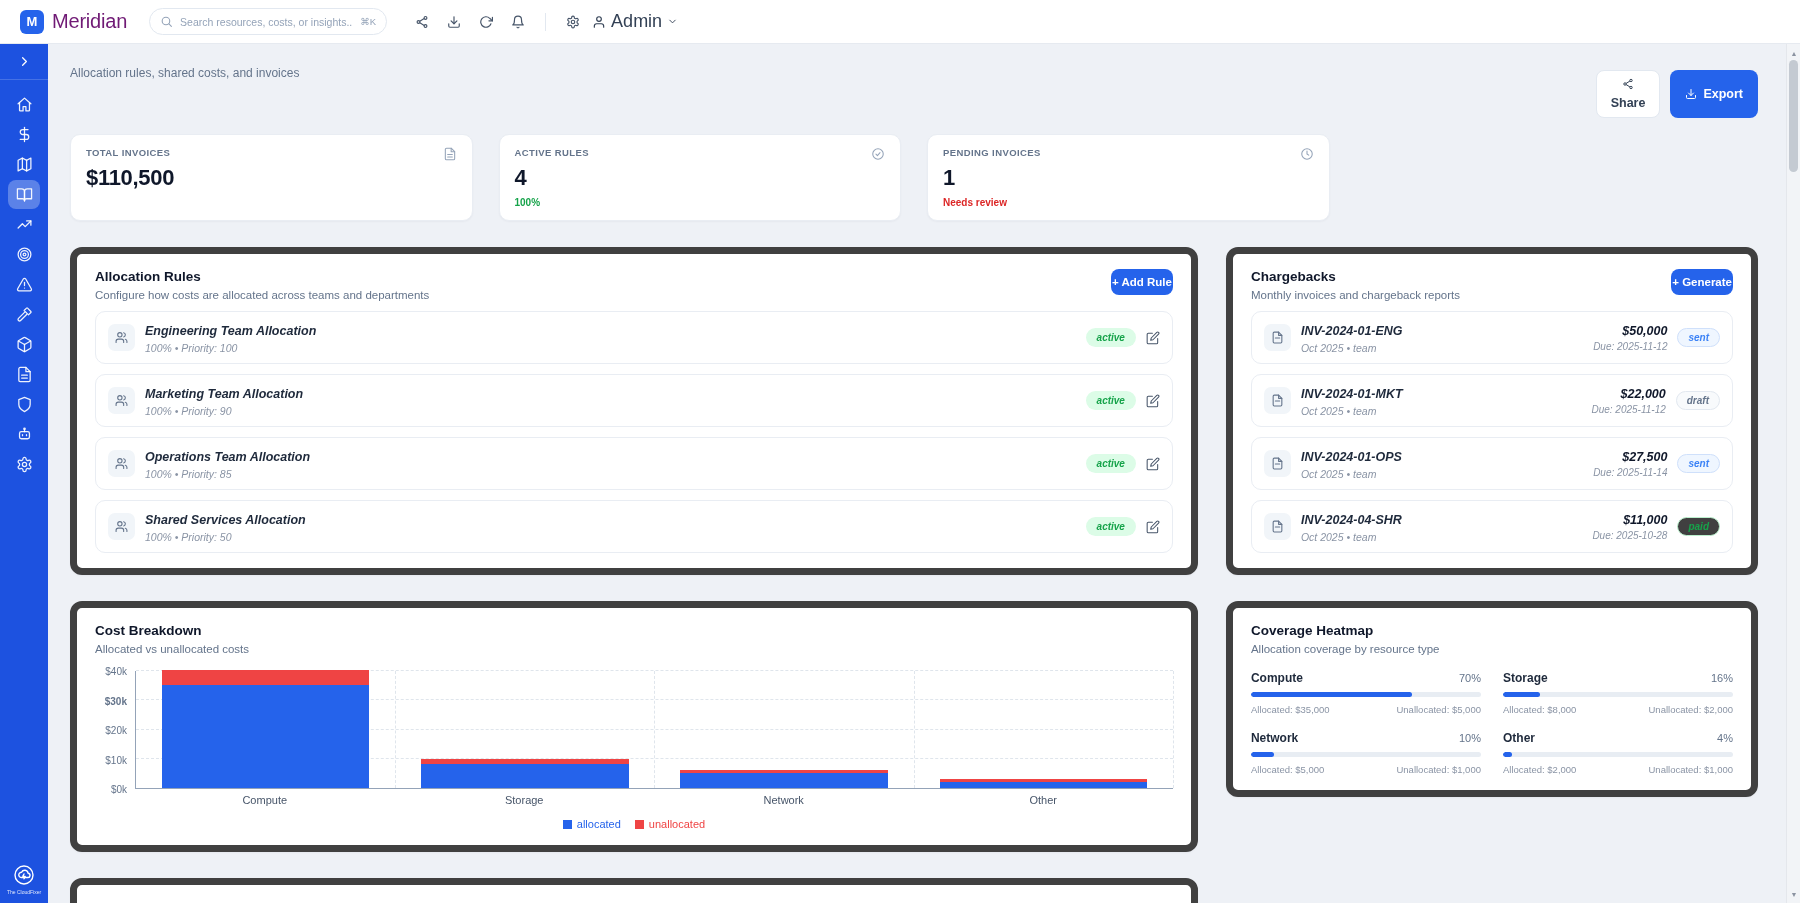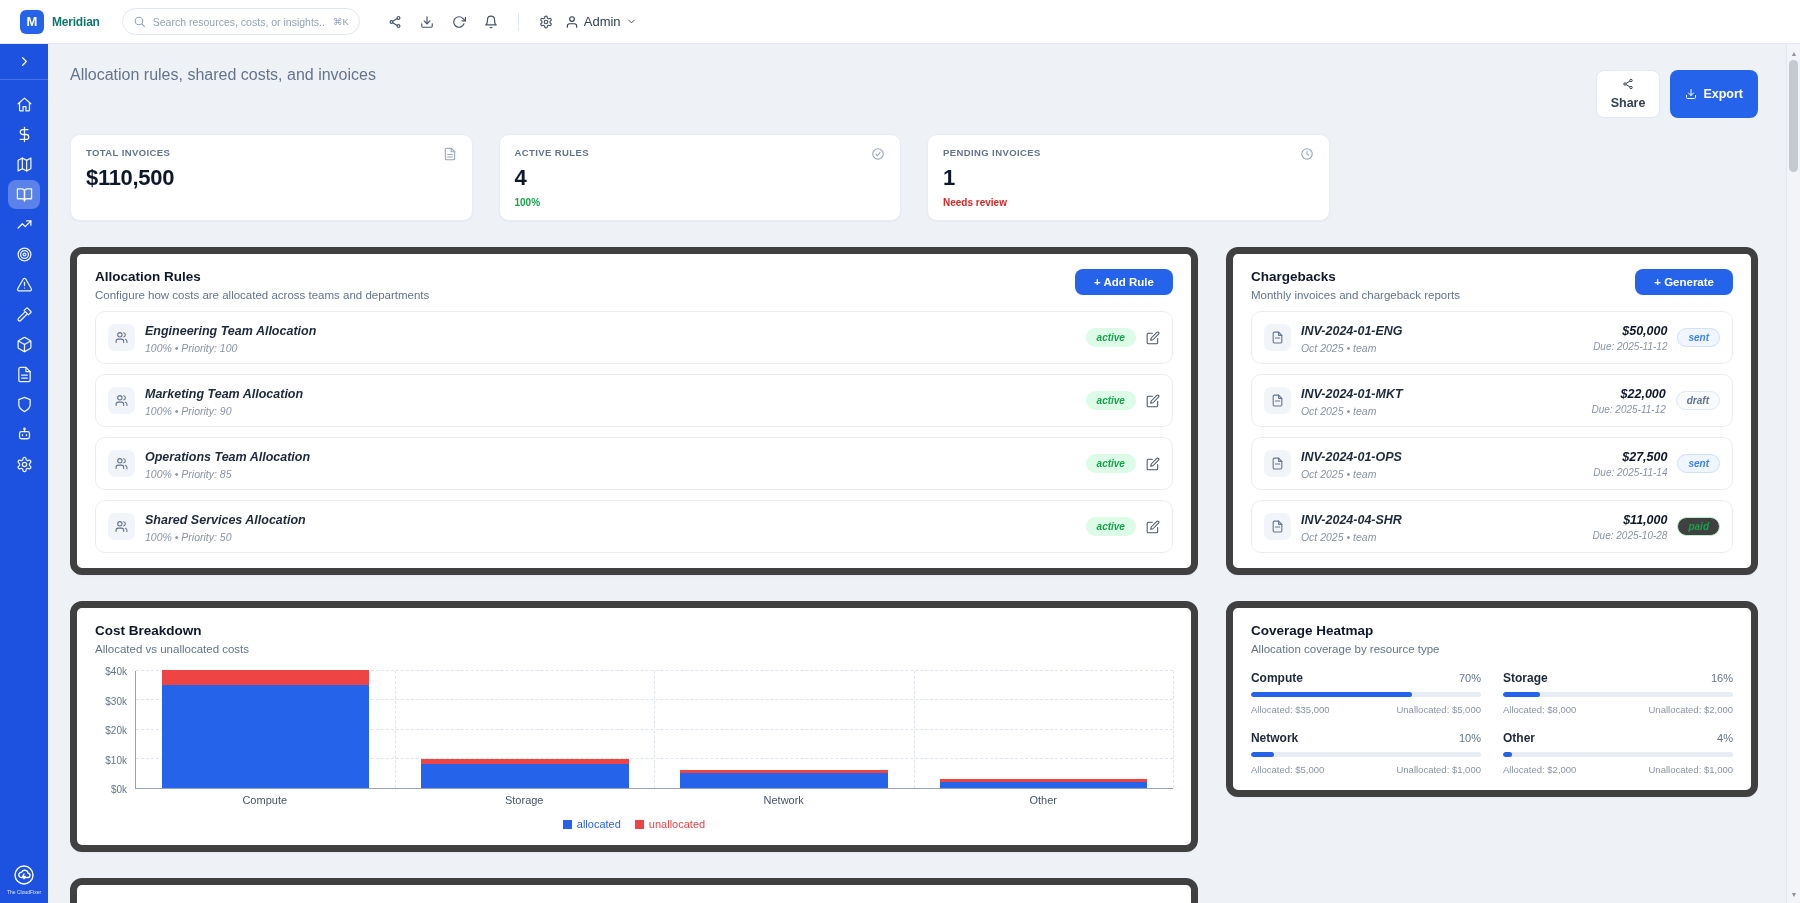--- a/index.html
+++ b/index.html
@@ -10,7 +10,7 @@
   .topbar { position:fixed; top:0; left:0; right:0; height:44px; background:#fff; border-bottom:1px solid #e6eaf0; display:flex; align-items:center; padding:0 20px; z-index:30; }
   .brand { display:flex; align-items:center; gap:8px; margin-right:22px; }
   .brand-badge { width:24px; height:24px; border-radius:6px; background:var(--accent,#2563eb); color:#fff; font-size:13px; font-weight:bold; display:flex; align-items:center; justify-content:center; }
-  .brand-name { font-size:12px; font-weight:bold; color:#0f766e; letter-spacing:-0.2px; }
+  .brand-name { font-size:20px; font-weight:normal; color:#701a75; letter-spacing:-0.2px; }
   .search { display:flex; align-items:center; gap:7px; width:238px; height:27px; border:1px solid #e2e8f0; border-radius:14px; padding:0 10px; background:#fff; color:#94a3b8; }
   .search input { border:none; outline:none; flex:1; font-size:10.5px; color:#334155; font-family:"Liberation Sans",sans-serif; background:transparent; }
   .search input::placeholder { color:#94a3b8; }

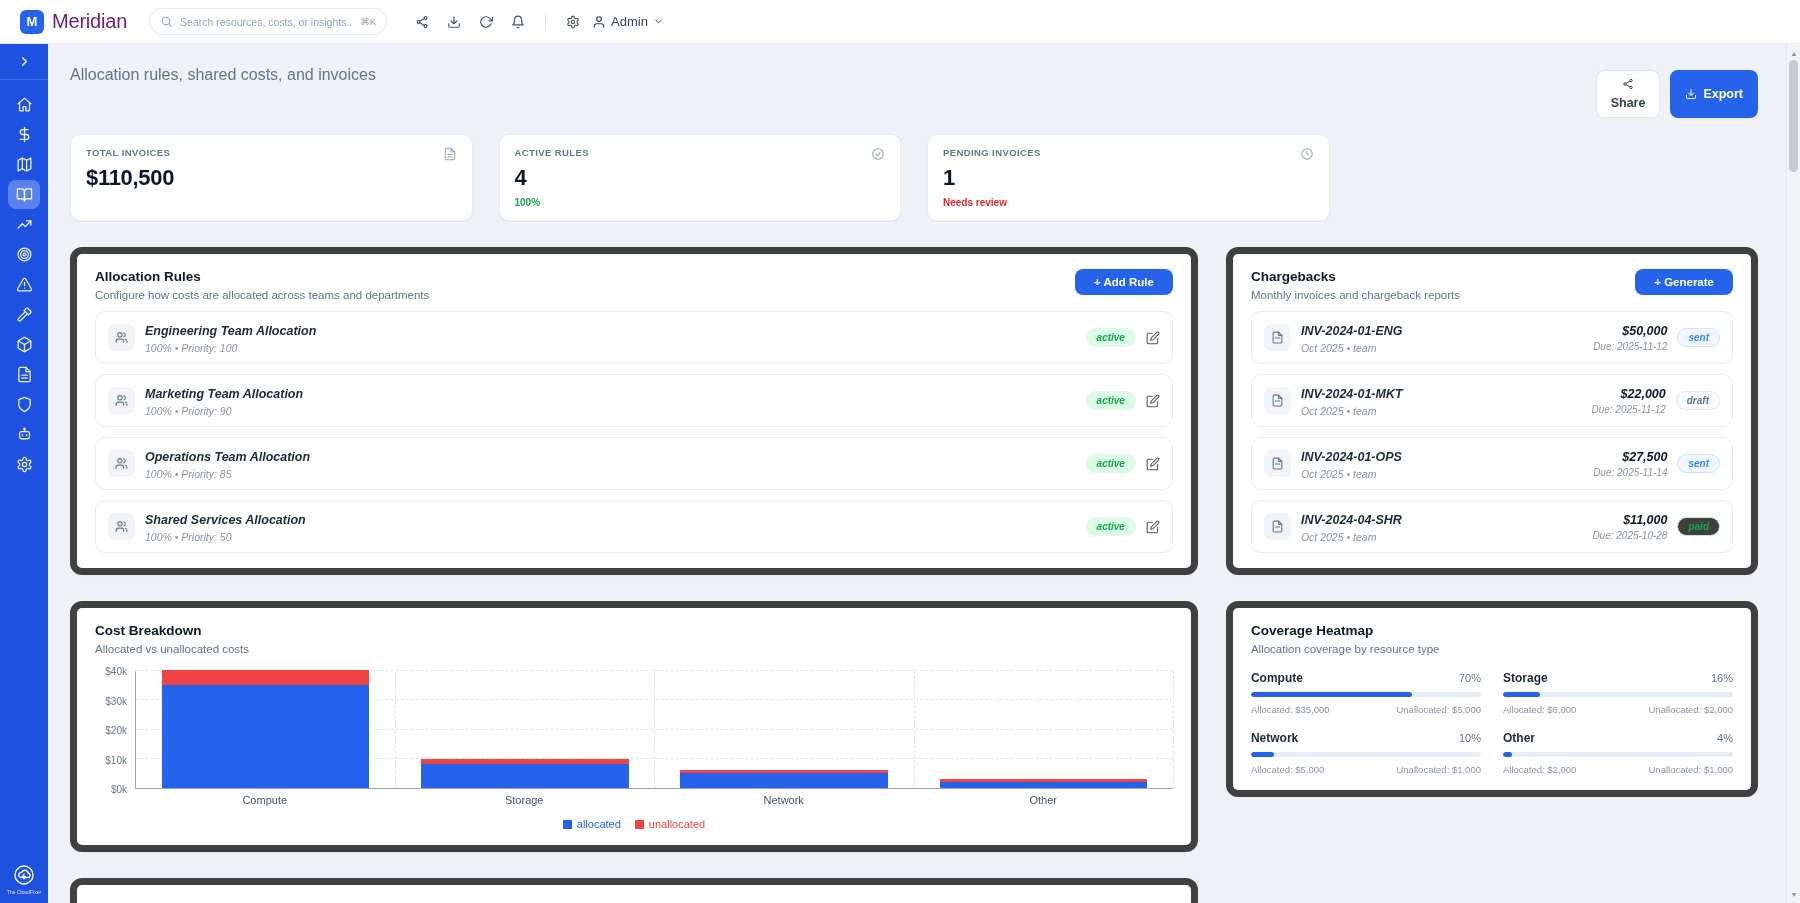--- a/index.html
+++ b/index.html
@@ -18,7 +18,7 @@
   .tb-actions { display:flex; align-items:center; gap:6px; margin-left:22px; }
   .icon-btn { width:26px; height:26px; border-radius:6px; display:flex; align-items:center; justify-content:center; color:#475569; cursor:pointer; }
   .tb-divider { width:1px; height:18px; background:#e2e8f0; margin:0 8px; }
-  .user-menu { display:flex; align-items:center; gap:5px; color:#334155; font-size:13px; cursor:pointer; }
+  .user-menu { display:flex; align-items:center; gap:5px; color:#334155; font-size:18px; cursor:pointer; }
 
   
   .sidebar { position:fixed; top:44px; left:0; bottom:0; width:48px; background:#1d52e0; z-index:20; display:flex; flex-direction:column; align-items:center; }

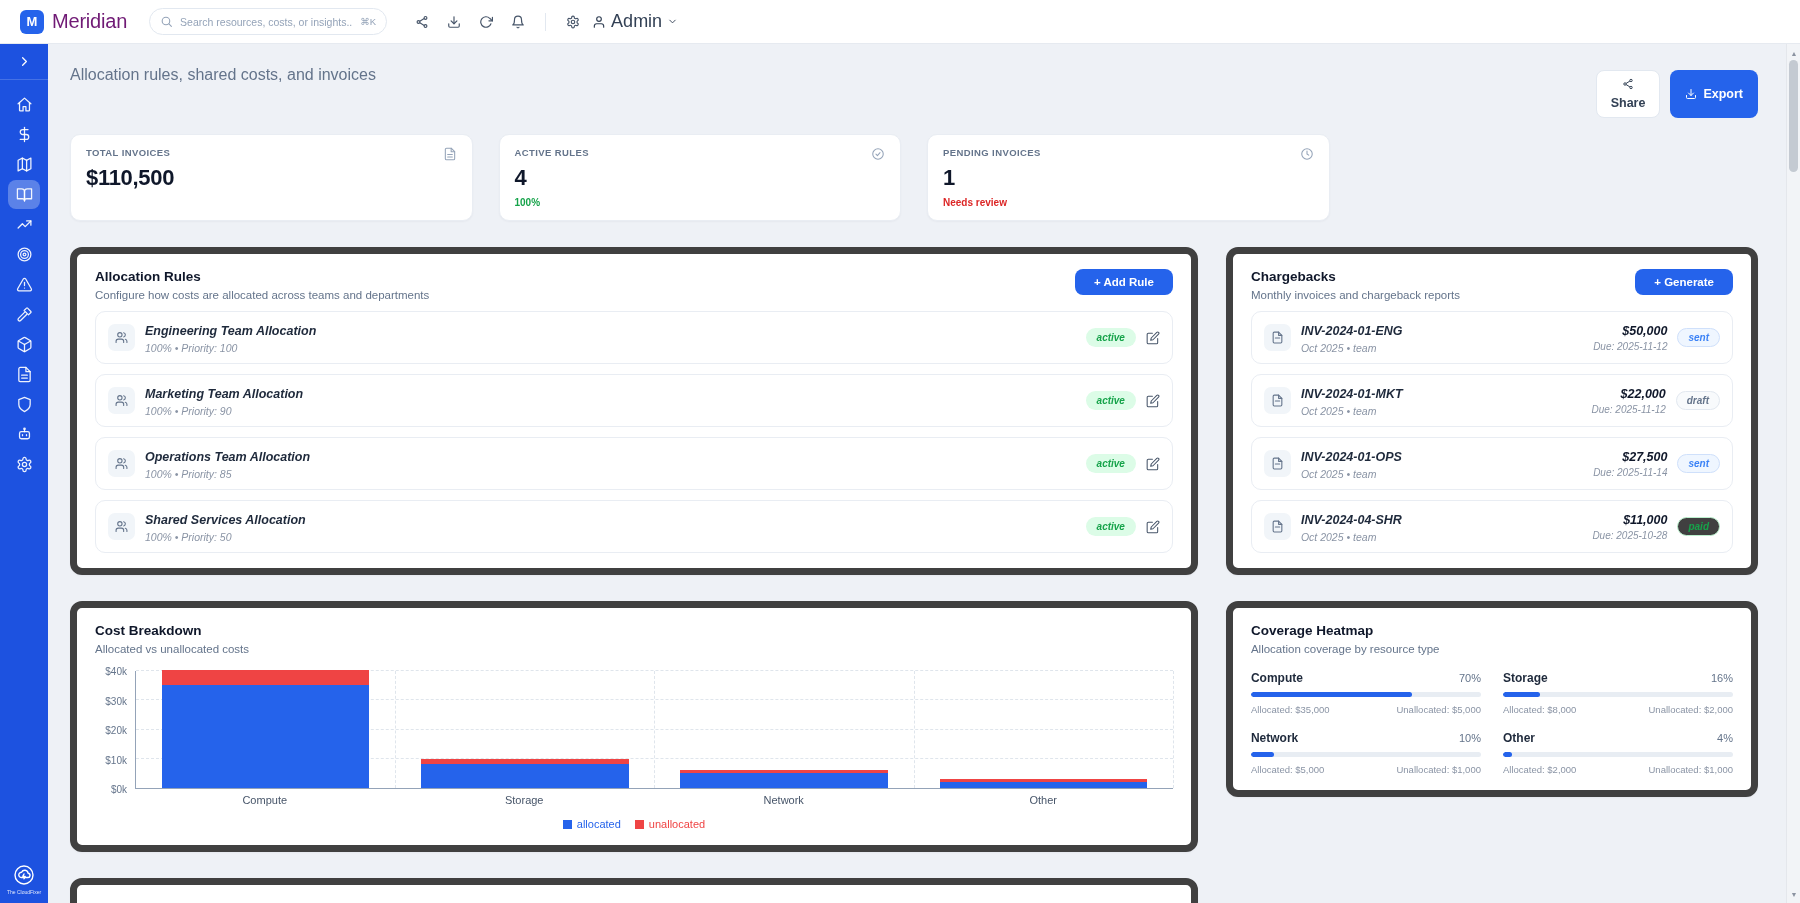--- a/index.html
+++ b/index.html
@@ -32,7 +32,7 @@
   .page { margin-left:48px; padding:12px 24px 0 22px; }
   .page-head { display:flex; align-items:flex-start; justify-content:space-between; margin-top:6px; }
   .page-title { font-size:30px; font-weight:800; color:#0f172a; letter-spacing:-0.6px; }
-  .page-sub { font-size:16px; color:#64748b; margin-top:4px; }
+  .page-sub { font-size:12px; color:#64748b; margin-top:4px; }
   .head-actions { display:flex; gap:10px; margin-top:8px; margin-right:18px; }
   .btn { display:inline-flex; align-items:center; gap:6px; font-size:12.5px; font-weight:600; border-radius:8px; padding:7px 14px; cursor:pointer; border:1px solid transparent; font-family:"Liberation Sans",sans-serif; }
   .btn-secondary { background:#fff; border-color:#e2e8f0; color:#334155;flex-direction:column; }

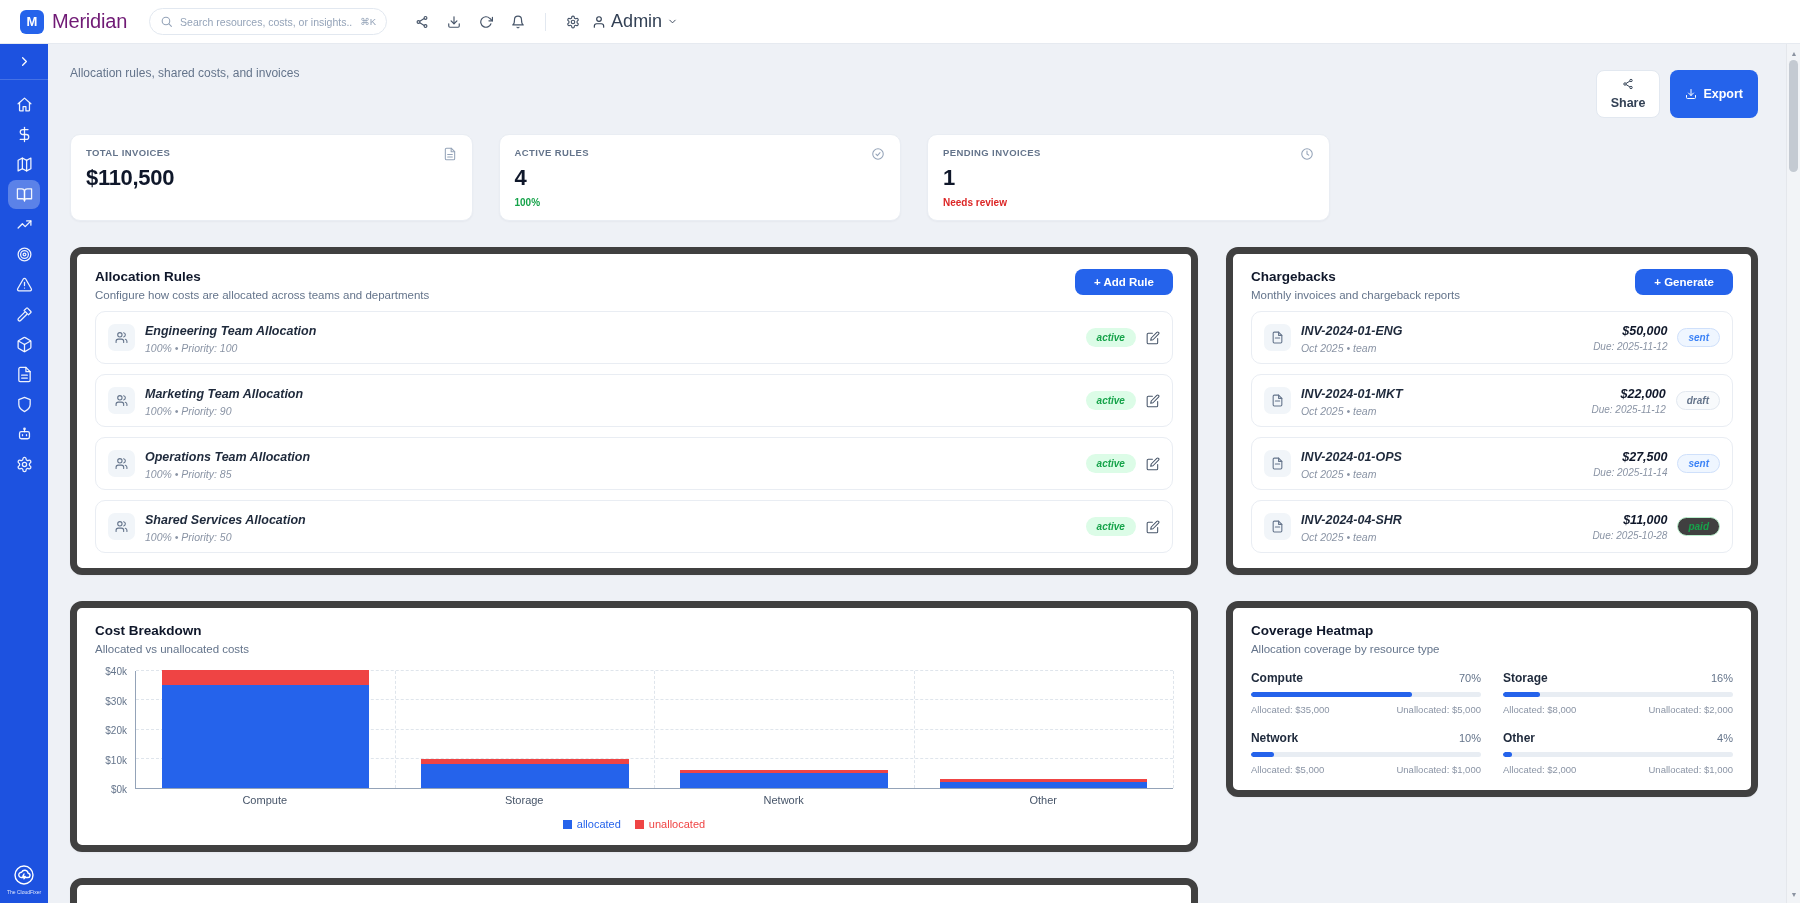--- a/index.html
+++ b/index.html
@@ -37,7 +37,7 @@
   .btn { display:inline-flex; align-items:center; gap:6px; font-size:12.5px; font-weight:600; border-radius:8px; padding:7px 14px; cursor:pointer; border:1px solid transparent; font-family:"Liberation Sans",sans-serif; }
   .btn-secondary { background:#fff; border-color:#e2e8f0; color:#334155;flex-direction:column; }
   .btn-primary { background:var(--accent,#2563eb); color:#fff; }
-  .btn-sm { font-size:11.5px; padding:6px 18px; }
+  .btn-sm { font-size:11.5px; padding:6px 0; }
 
   
   .stats { display:grid; grid-template-columns:repeat(4,1fr); gap:26px; margin-top:16px; margin-right:18px; }

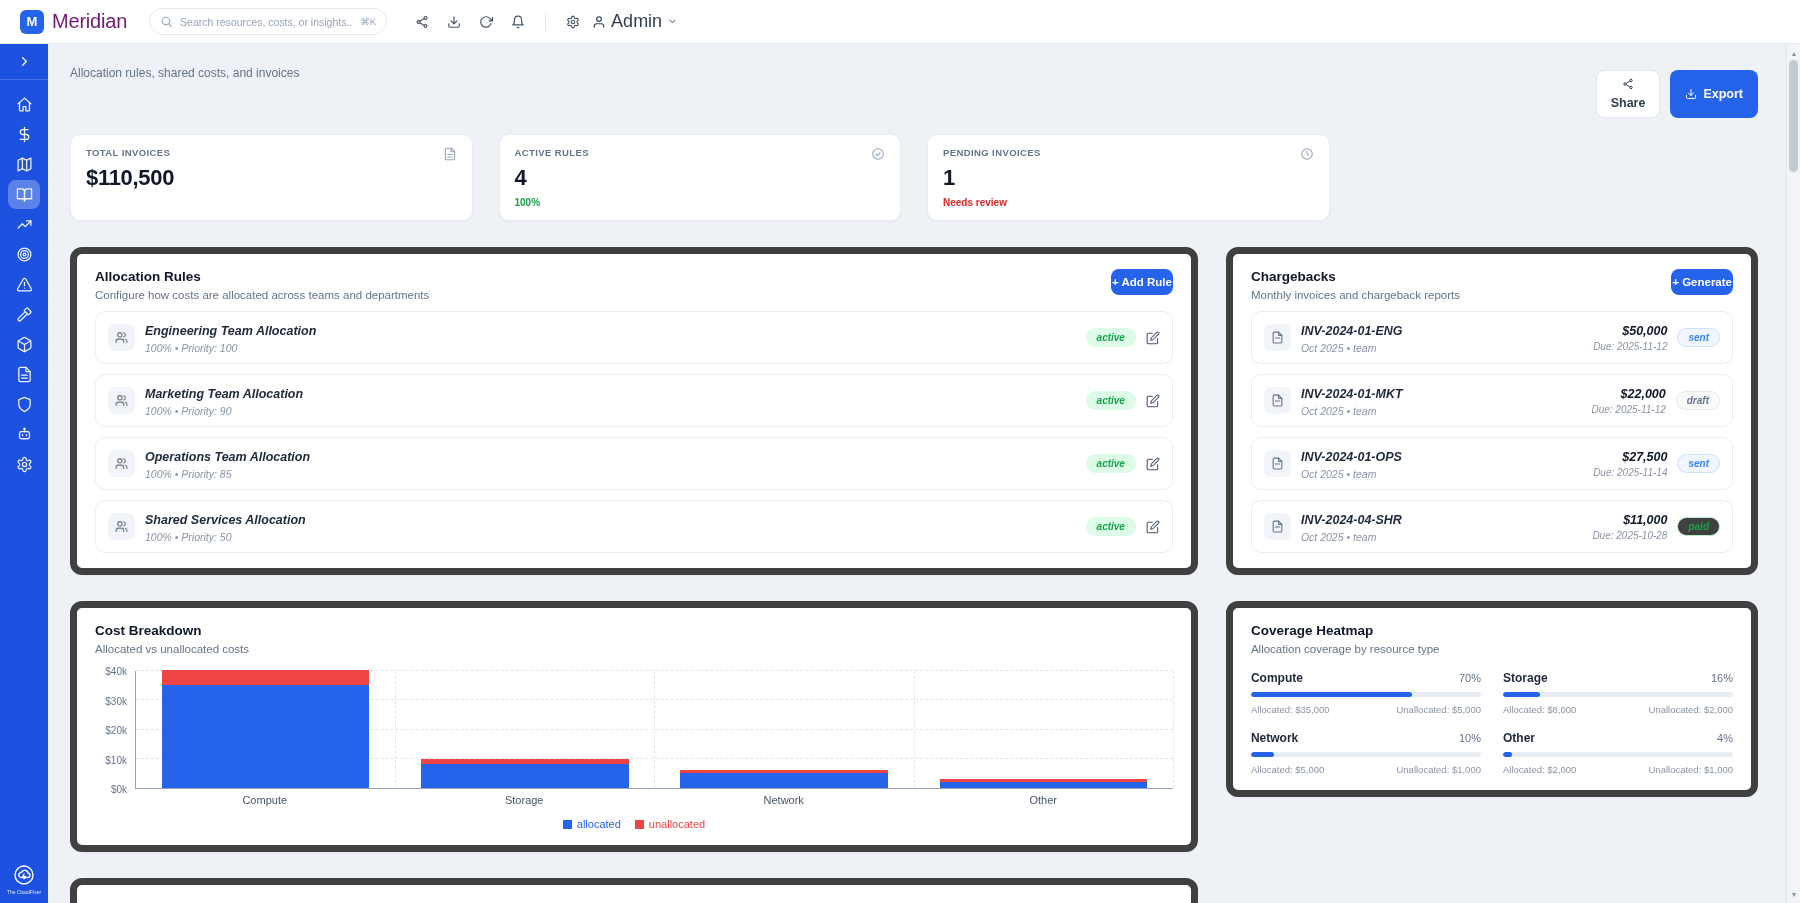--- a/index.html
+++ b/index.html
@@ -516,7 +516,7 @@
             <div class="y-tick" style="bottom: 0%;">$0k</div>
             <div class="y-tick" style="bottom: 25%;">$10k</div>
             <div class="y-tick" style="bottom: 50%;">$20k</div>
-            <div class="y-tick" style="bottom: 75%;">$30k</div>
+            <div class="y-tick" style="bottom: 75%; font-weight: bold;">$30k</div>
             <div class="y-tick" style="bottom: 100%;">$40k</div>
           </div>
         <div class="plot">

